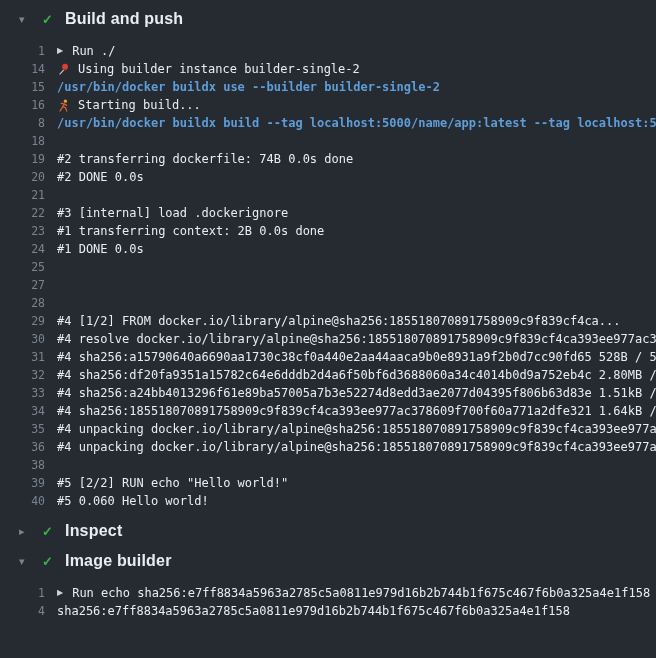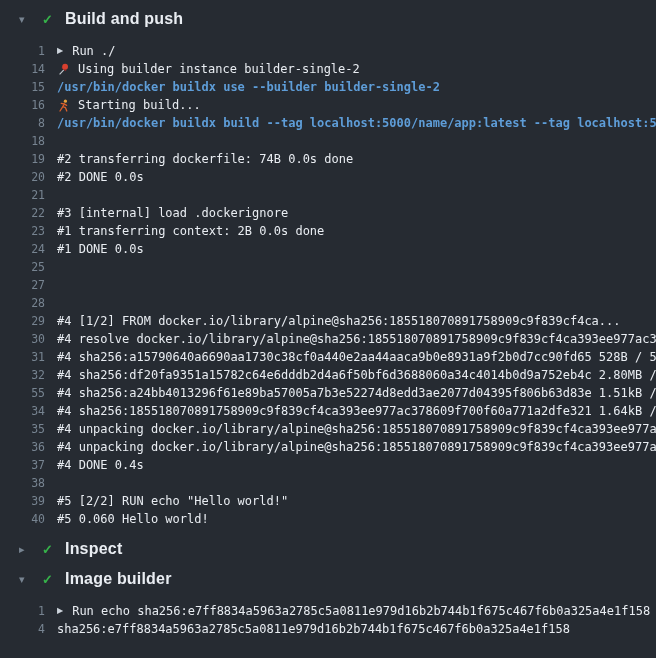--- a/index.html
+++ b/index.html
@@ -90,7 +90,7 @@
       <div class="log-line"><span class="line-num">30</span><span class="line-content plain"><span class="log-text">#4 resolve docker.io/library/alpine@sha256:185518070891758909c9f839cf4ca393ee977ac3</span></span></div>
       <div class="log-line"><span class="line-num">31</span><span class="line-content plain"><span class="log-text">#4 sha256:a15790640a6690aa1730c38cf0a440e2aa44aaca9b0e8931a9f2b0d7cc90fd65 528B / 5</span></span></div>
       <div class="log-line"><span class="line-num">32</span><span class="line-content plain"><span class="log-text">#4 sha256:df20fa9351a15782c64e6dddb2d4a6f50bf6d3688060a34c4014b0d9a752eb4c 2.80MB /</span></span></div>
-      <div class="log-line"><span class="line-num">55</span><span class="line-content plain"><span class="log-text">#4 sha256:a24bb4013296f61e89ba57005a7b3e52274d8edd3ae2077d04395f806b63d83e 1.51kB /</span></span></div>
+      <div class="log-line"><span class="line-num">33</span><span class="line-content plain"><span class="log-text">#4 sha256:a24bb4013296f61e89ba57005a7b3e52274d8edd3ae2077d04395f806b63d83e 1.51kB /</span></span></div>
       <div class="log-line"><span class="line-num">34</span><span class="line-content plain"><span class="log-text">#4 sha256:185518070891758909c9f839cf4ca393ee977ac378609f700f60a771a2dfe321 1.64kB /</span></span></div>
       <div class="log-line"><span class="line-num">35</span><span class="line-content plain"><span class="log-text">#4 unpacking docker.io/library/alpine@sha256:185518070891758909c9f839cf4ca393ee977a</span></span></div>
       <div class="log-line"><span class="line-num">36</span><span class="line-content plain"><span class="log-text">#4 unpacking docker.io/library/alpine@sha256:185518070891758909c9f839cf4ca393ee977a</span></span></div>

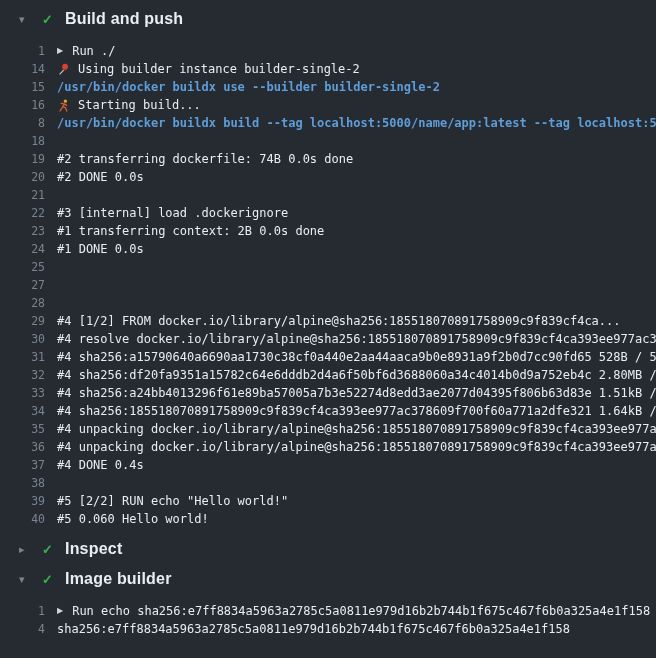--- a/index.html
+++ b/index.html
@@ -94,7 +94,6 @@
       <div class="log-line"><span class="line-num">34</span><span class="line-content plain"><span class="log-text">#4 sha256:185518070891758909c9f839cf4ca393ee977ac378609f700f60a771a2dfe321 1.64kB /</span></span></div>
       <div class="log-line"><span class="line-num">35</span><span class="line-content plain"><span class="log-text">#4 unpacking docker.io/library/alpine@sha256:185518070891758909c9f839cf4ca393ee977a</span></span></div>
       <div class="log-line"><span class="line-num">36</span><span class="line-content plain"><span class="log-text">#4 unpacking docker.io/library/alpine@sha256:185518070891758909c9f839cf4ca393ee977a</span></span></div>
-      <div class="log-line"><span class="line-num">37</span><span class="line-content plain"><span class="log-text">#4 DONE 0.4s</span></span></div>
       <div class="log-line"><span class="line-num">38</span><span class="line-content plain"><span class="log-text"></span></span></div>
       <div class="log-line"><span class="line-num">39</span><span class="line-content plain"><span class="log-text">#5 [2/2] RUN echo "Hello world!"</span></span></div>
       <div class="log-line"><span class="line-num">40</span><span class="line-content plain"><span class="log-text">#5 0.060 Hello world!</span></span></div>

